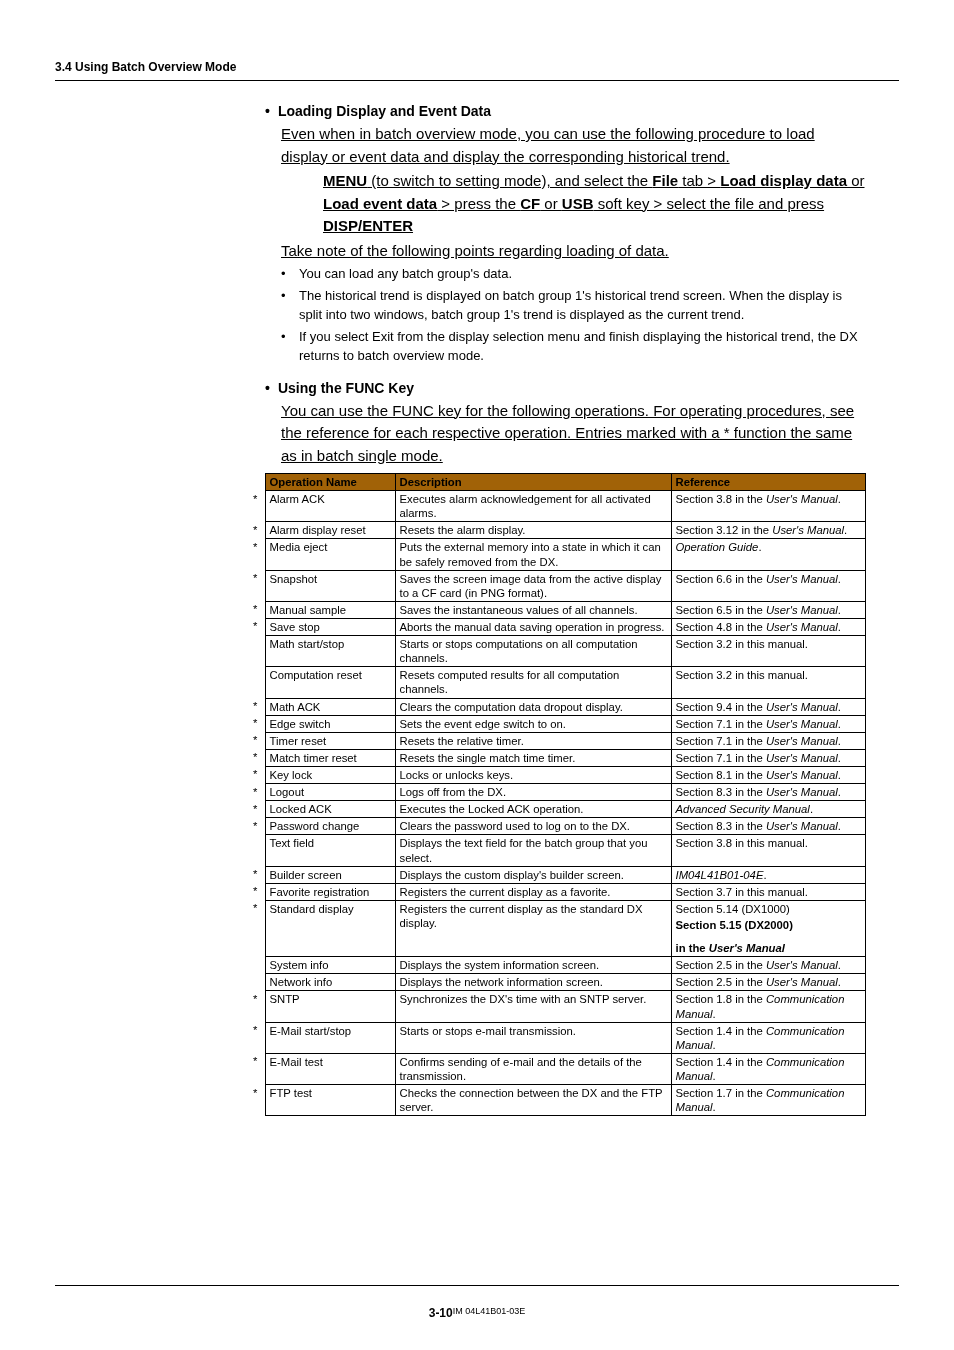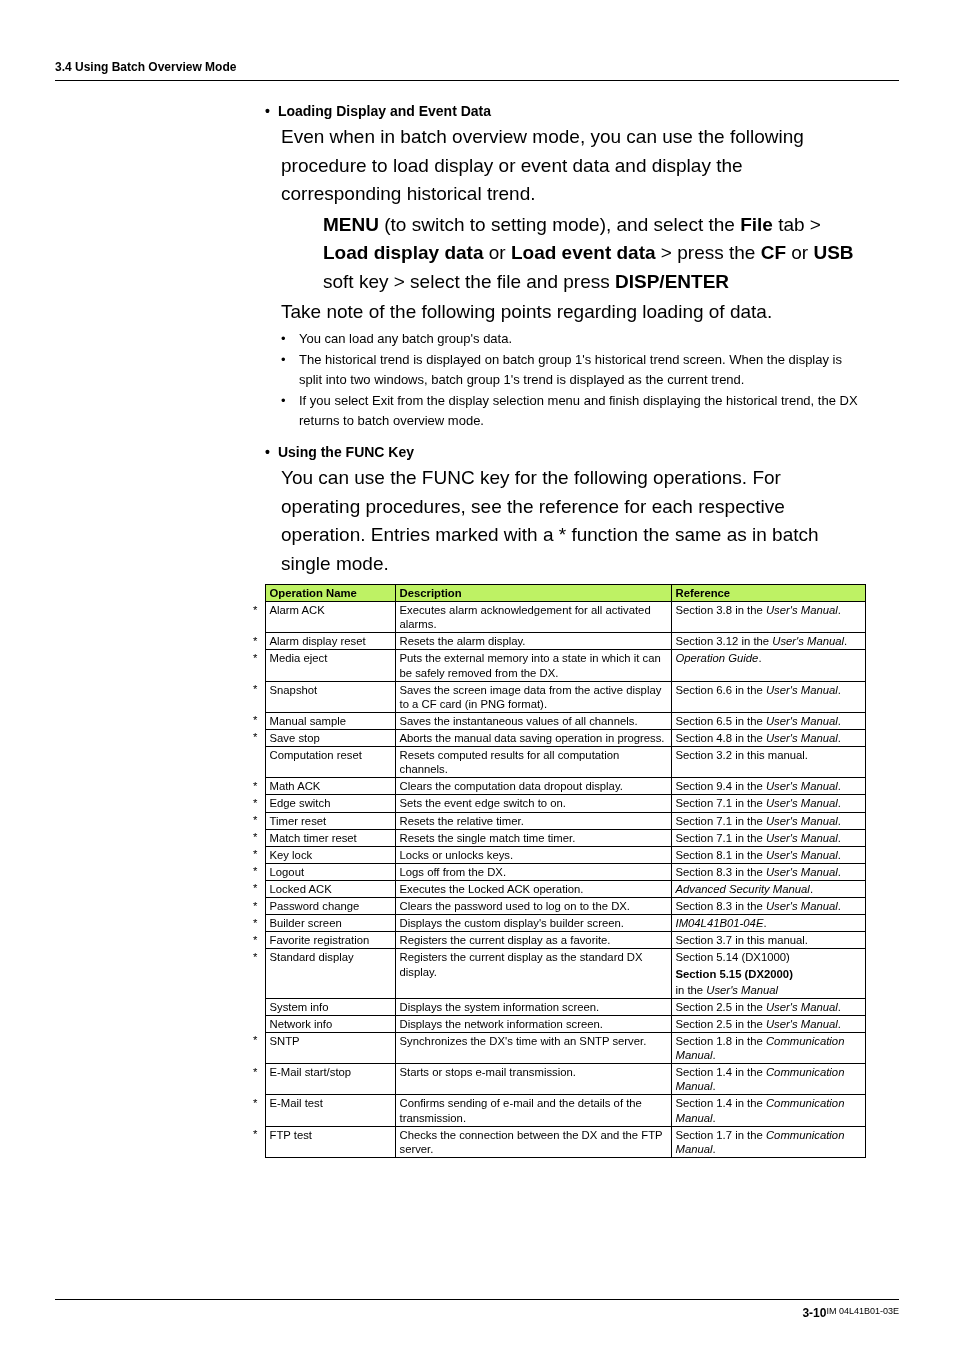--- a/index.html
+++ b/index.html
@@ -34,10 +34,11 @@
     }
     .bullet-heading .bullet { margin-right: 8px; }
     .para {
-      font-size: 19px;
+      font-size: 15px;
       line-height: 1.5;
       margin-left: 16px;
       margin-bottom: 2px;
+      text-decoration: underline;
     }
     .para-indent { margin-left: 58px; }
     .inline-bold { font-weight: bold; }

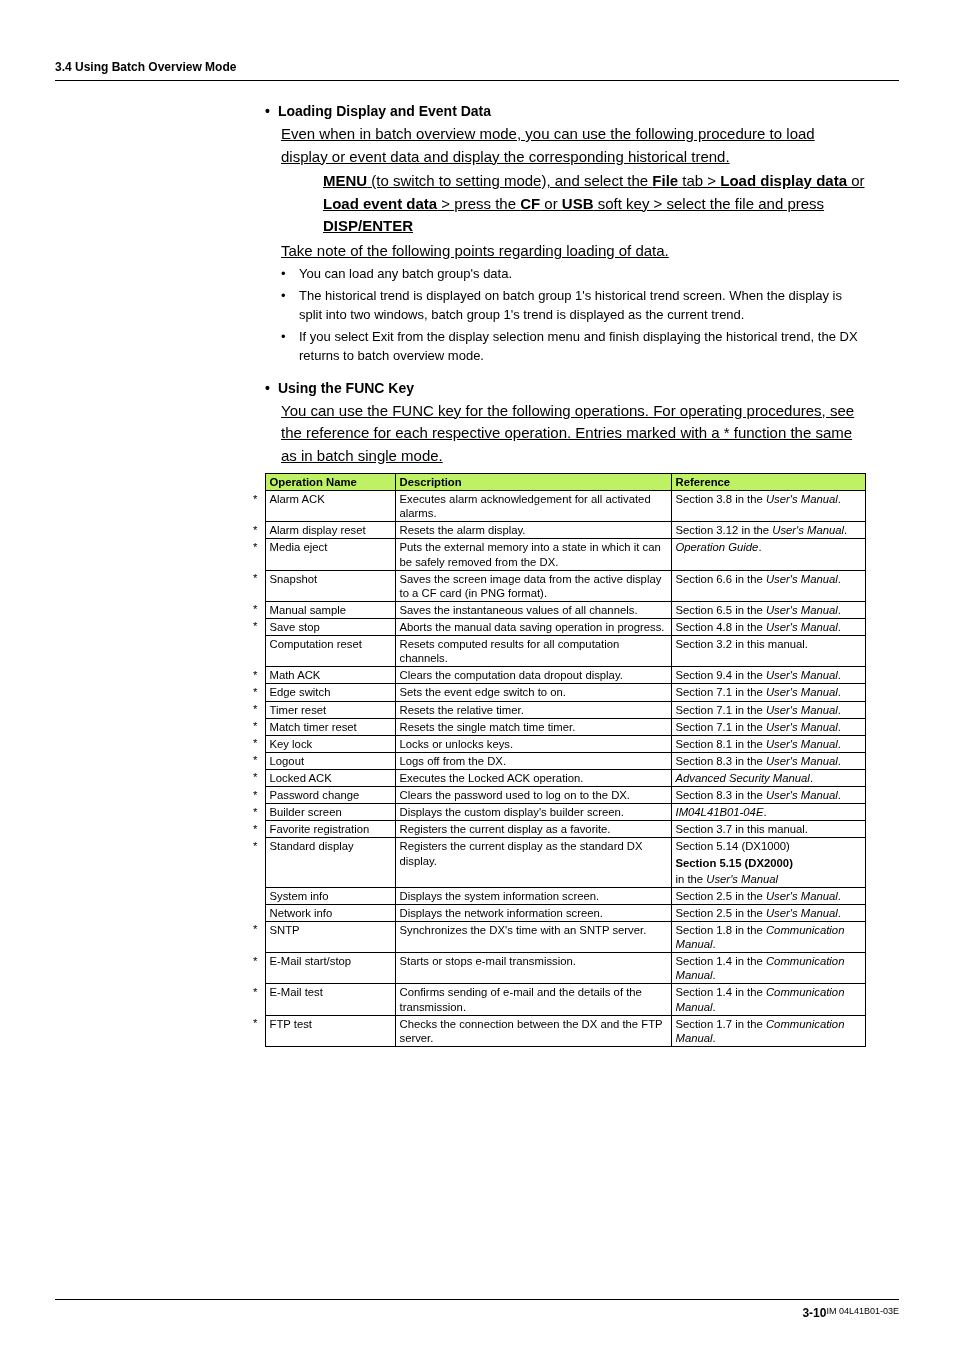--- a/index.html
+++ b/index.html
@@ -72,7 +72,7 @@
       vertical-align: top;
       line-height: 1.25;
     }
-    th { background: #bef264; font-weight: bold; }
+    th { background: #a16207; font-weight: bold; }
     .starcol { border: none !important; padding: 1px 2px; text-align: left; vertical-align: top; }
     th.starcol { background: #fff; }
     .italic { font-style: italic; }

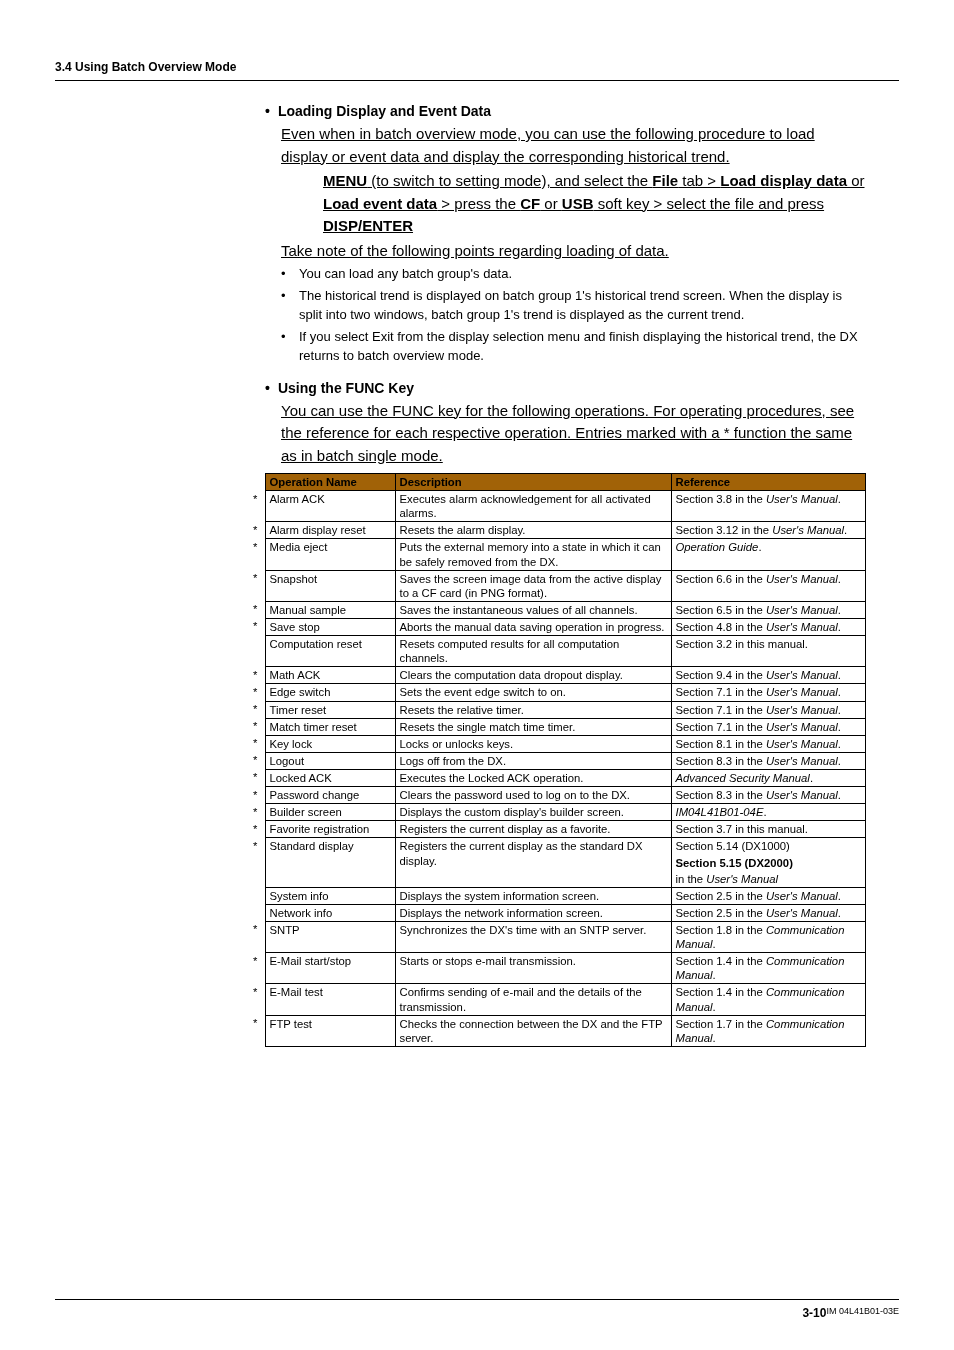--- a/index.html
+++ b/index.html
@@ -187,6 +187,12 @@
             </tr>
             <tr>
               <td class="starcol"></td>
+              <td>Math start/stop</td>
+              <td>Starts or stops computations on all computation channels.</td>
+              <td><span>Section 3.2 in this manual.</span><span class="italic"></span><span></span></td>
+            </tr>
+            <tr>
+              <td class="starcol"></td>
               <td>Computation reset</td>
               <td>Resets computed results for all computation channels.</td>
               <td><span>Section 3.2 in this manual.</span><span class="italic"></span><span></span></td>

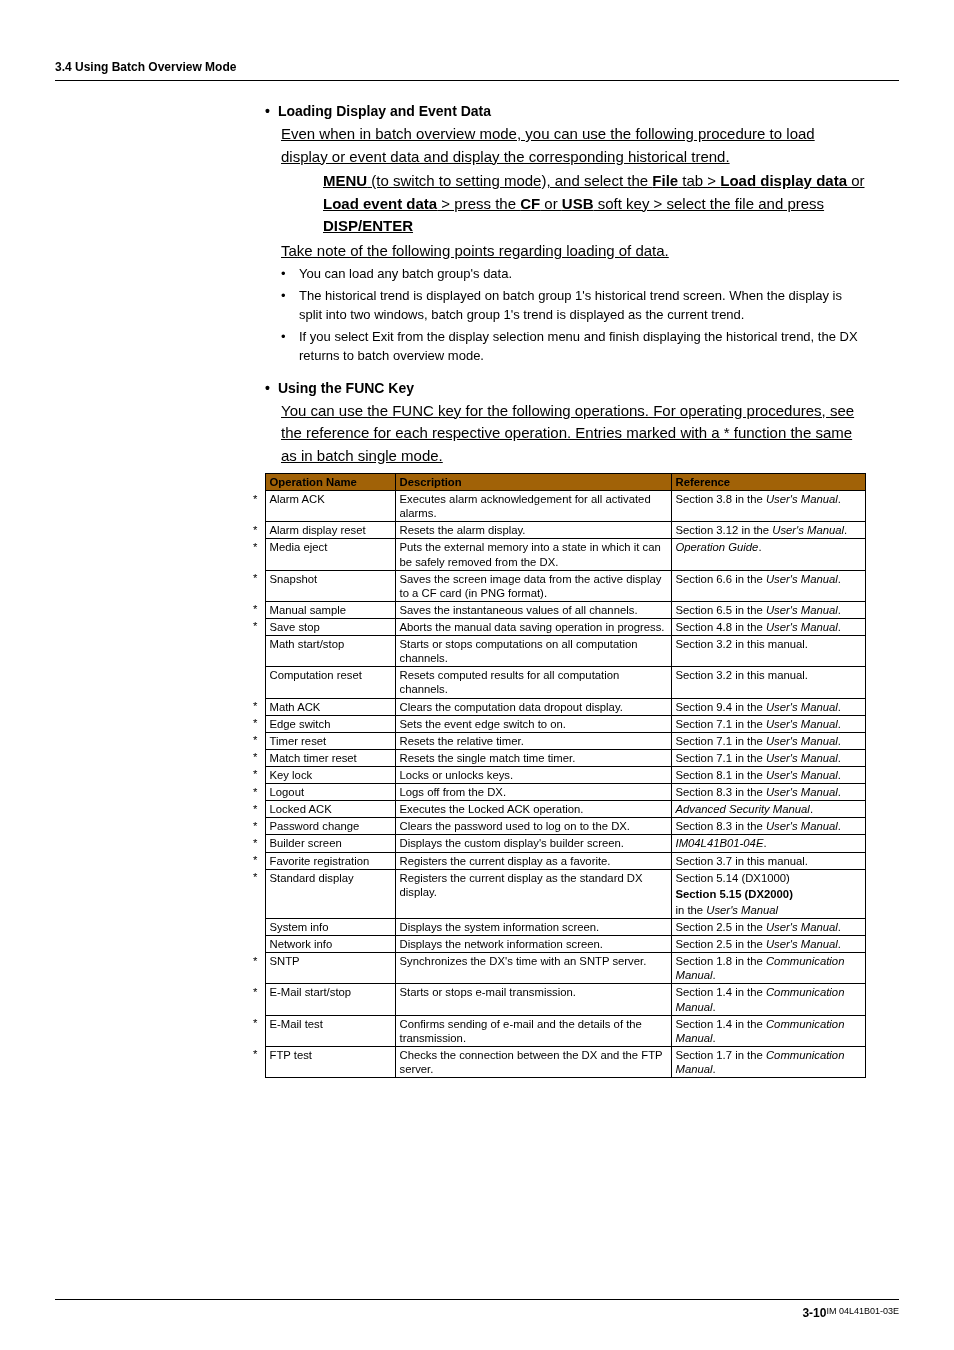--- a/index.html
+++ b/index.html
@@ -246,6 +246,12 @@
               <td><span>Section 8.3 in the </span><span class="italic">User's Manual</span><span>.</span></td>
             </tr>
             <tr>
+              <td class="starcol"></td>
+              <td>Text field</td>
+              <td>Displays the text field for the batch group that you select.</td>
+              <td><span>Section 3.8 in this manual.</span><span class="italic"></span><span></span></td>
+            </tr>
+            <tr>
               <td class="starcol">*</td>
               <td>Builder screen</td>
               <td>Displays the custom display's builder screen.</td>

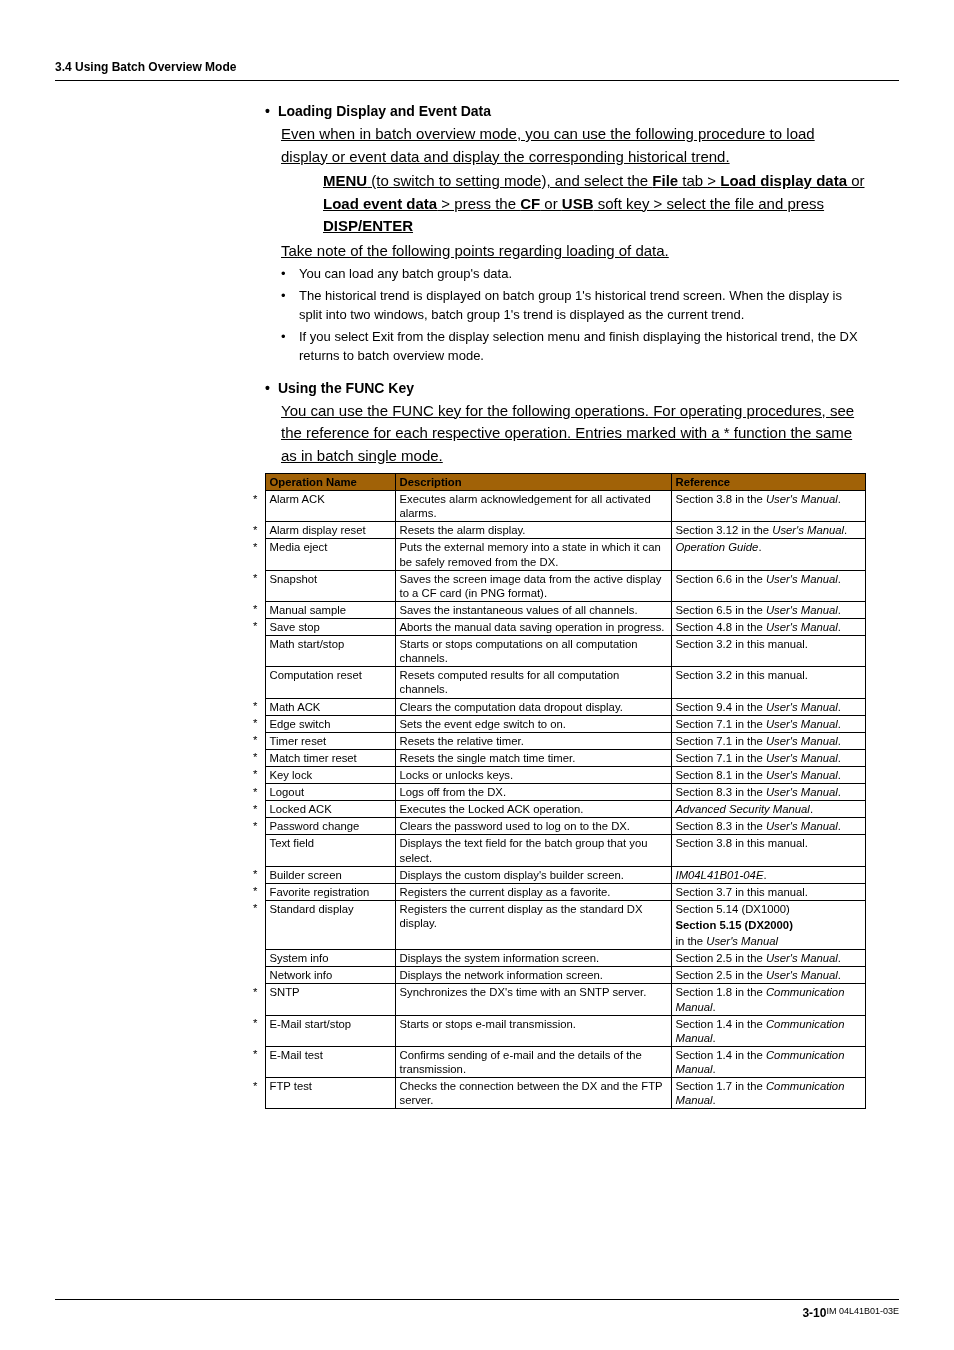--- a/index.html
+++ b/index.html
@@ -270,7 +270,7 @@
               <td>
                 <div>Section 5.14 (DX1000)</div>
                 <div style="margin-top: 2px; font-weight: bold;">Section 5.15 (DX2000)</div>
-                <div style="margin-top: 2px;"><span>in the </span><span class="italic">User's Manual</span></div>
+                <div style="margin-top: 9px; font-weight: bold;"><span>in the </span><span class="italic">User's Manual</span></div>
               </td>
             </tr>
             <tr>

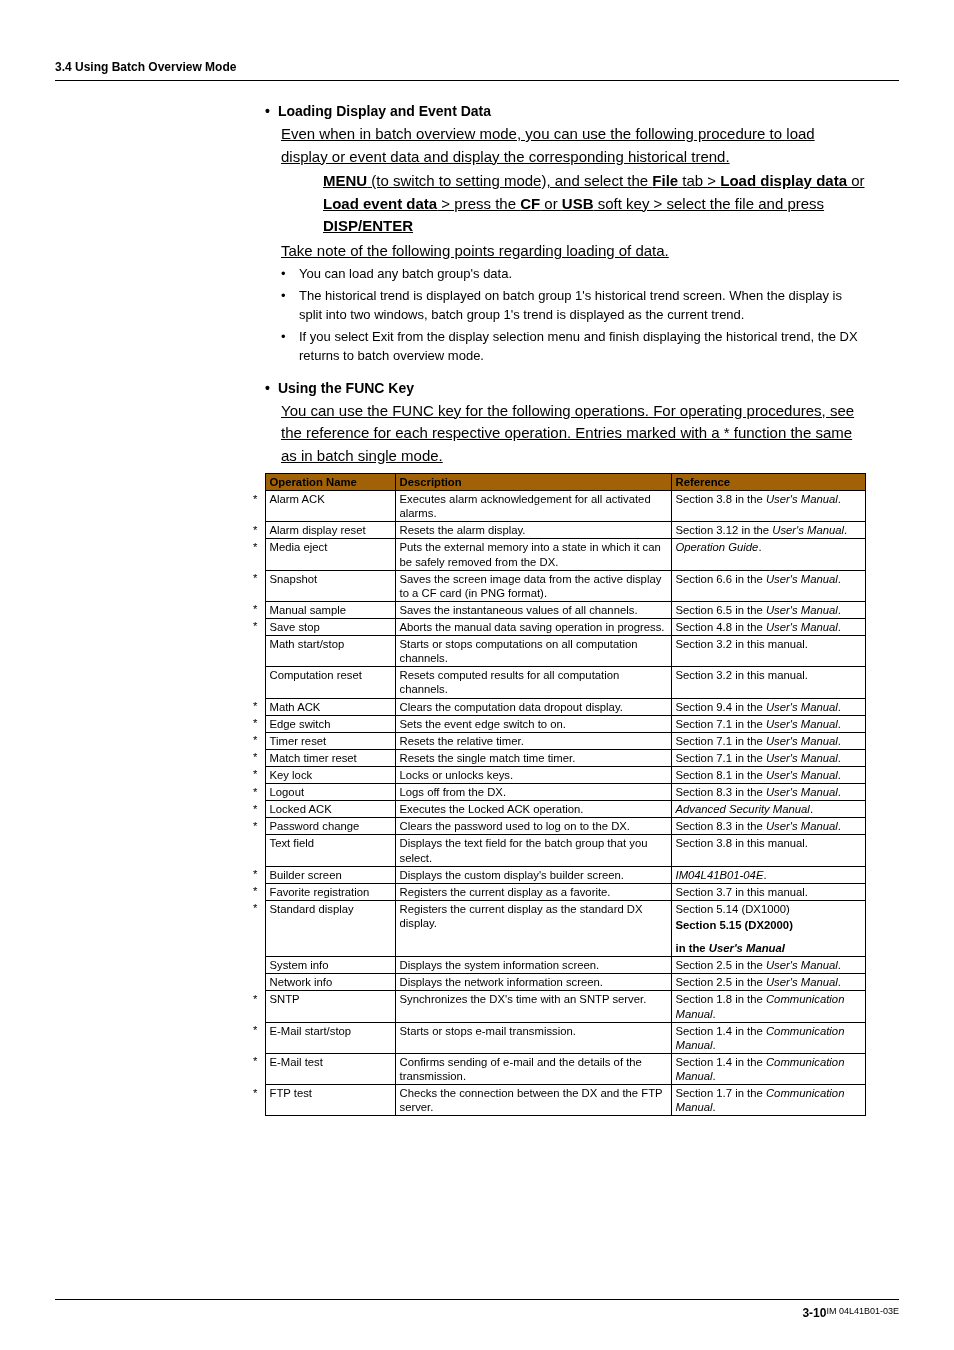--- a/index.html
+++ b/index.html
@@ -82,9 +82,9 @@
       left: 55px;
       right: 55px;
       border-top: 1px solid #000;
-      padding-top: 6px;
+      padding-top: 20px;
       display: flex;
-      justify-content: flex-end;
+      justify-content: center;
       font-size: 11px;
     }
     .footer .page { font-weight: bold; font-size: 12px; }

